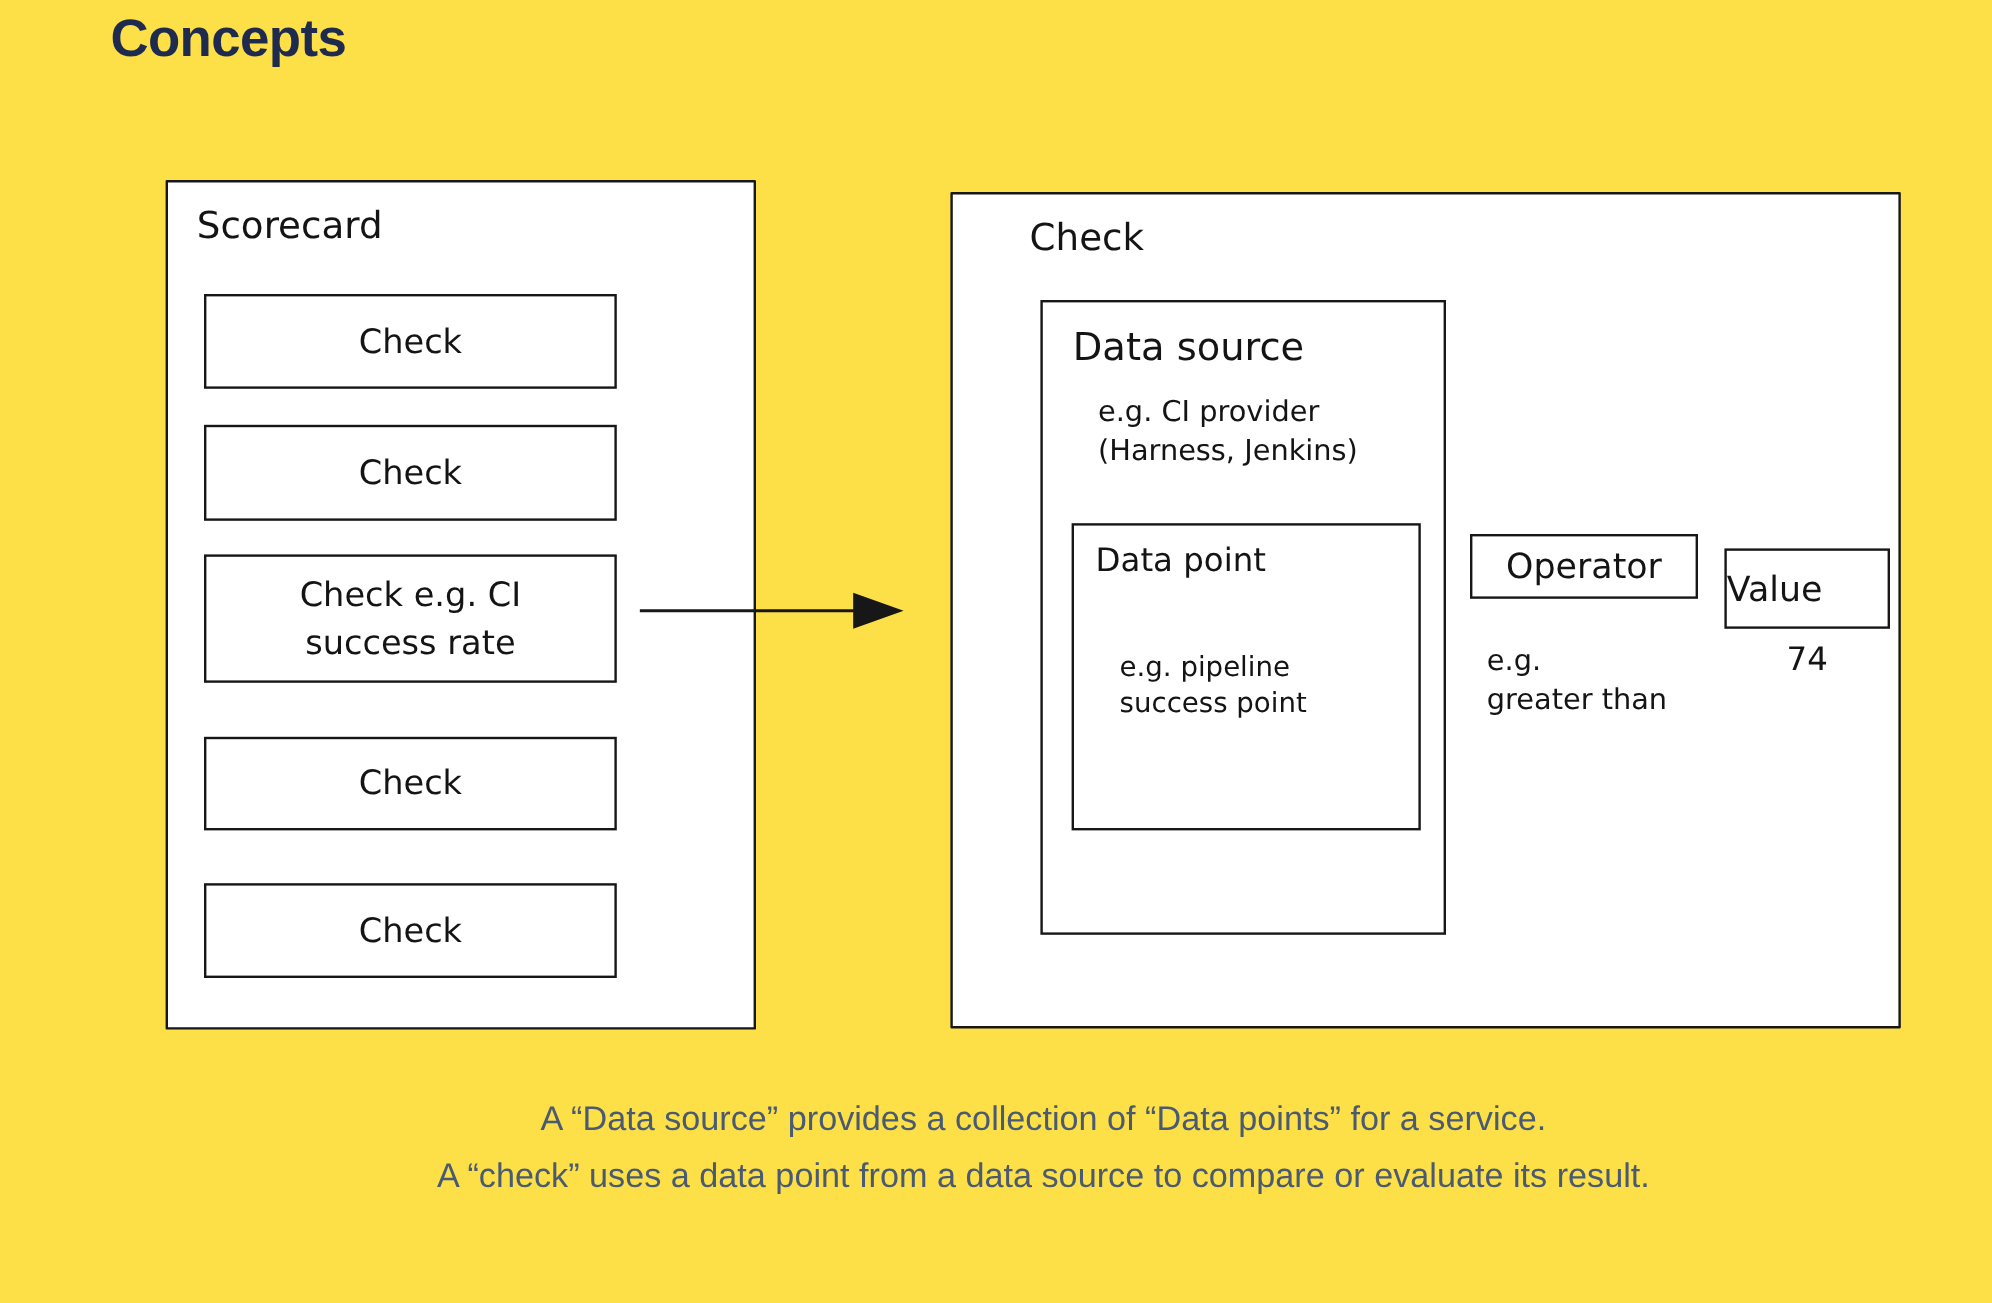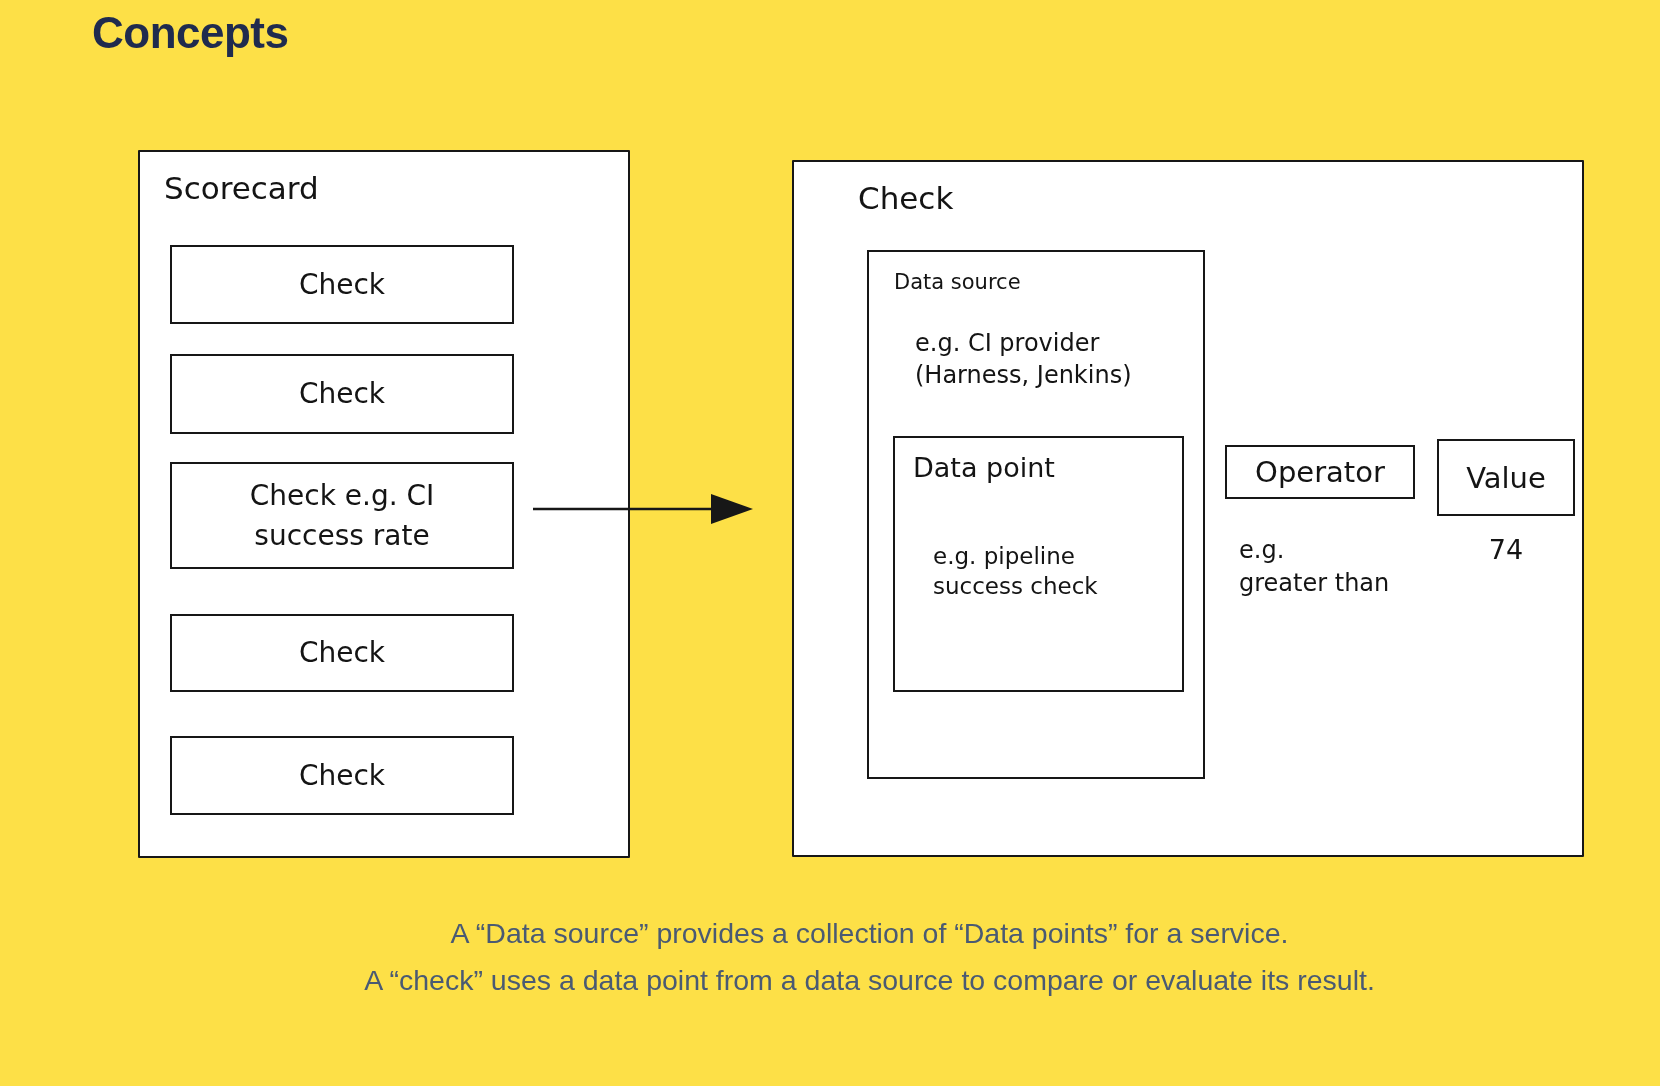--- a/index.html
+++ b/index.html
@@ -43,7 +43,7 @@
     position:absolute; left:73px; top:88px; width:338px; height:529px;
     border:2.5px solid #171717; box-sizing:border-box; background:#fff;
   }
-  .ds-label   { position:absolute; left:25px; top:18px; font-size:21px; }
+  .ds-label   { position:absolute; left:25px; top:18px; font-size:32px; }
   .ds-example { position:absolute; left:46px; top:76px; font-size:24px;
                 white-space:pre-line; line-height:1.32; }
   #data-point {

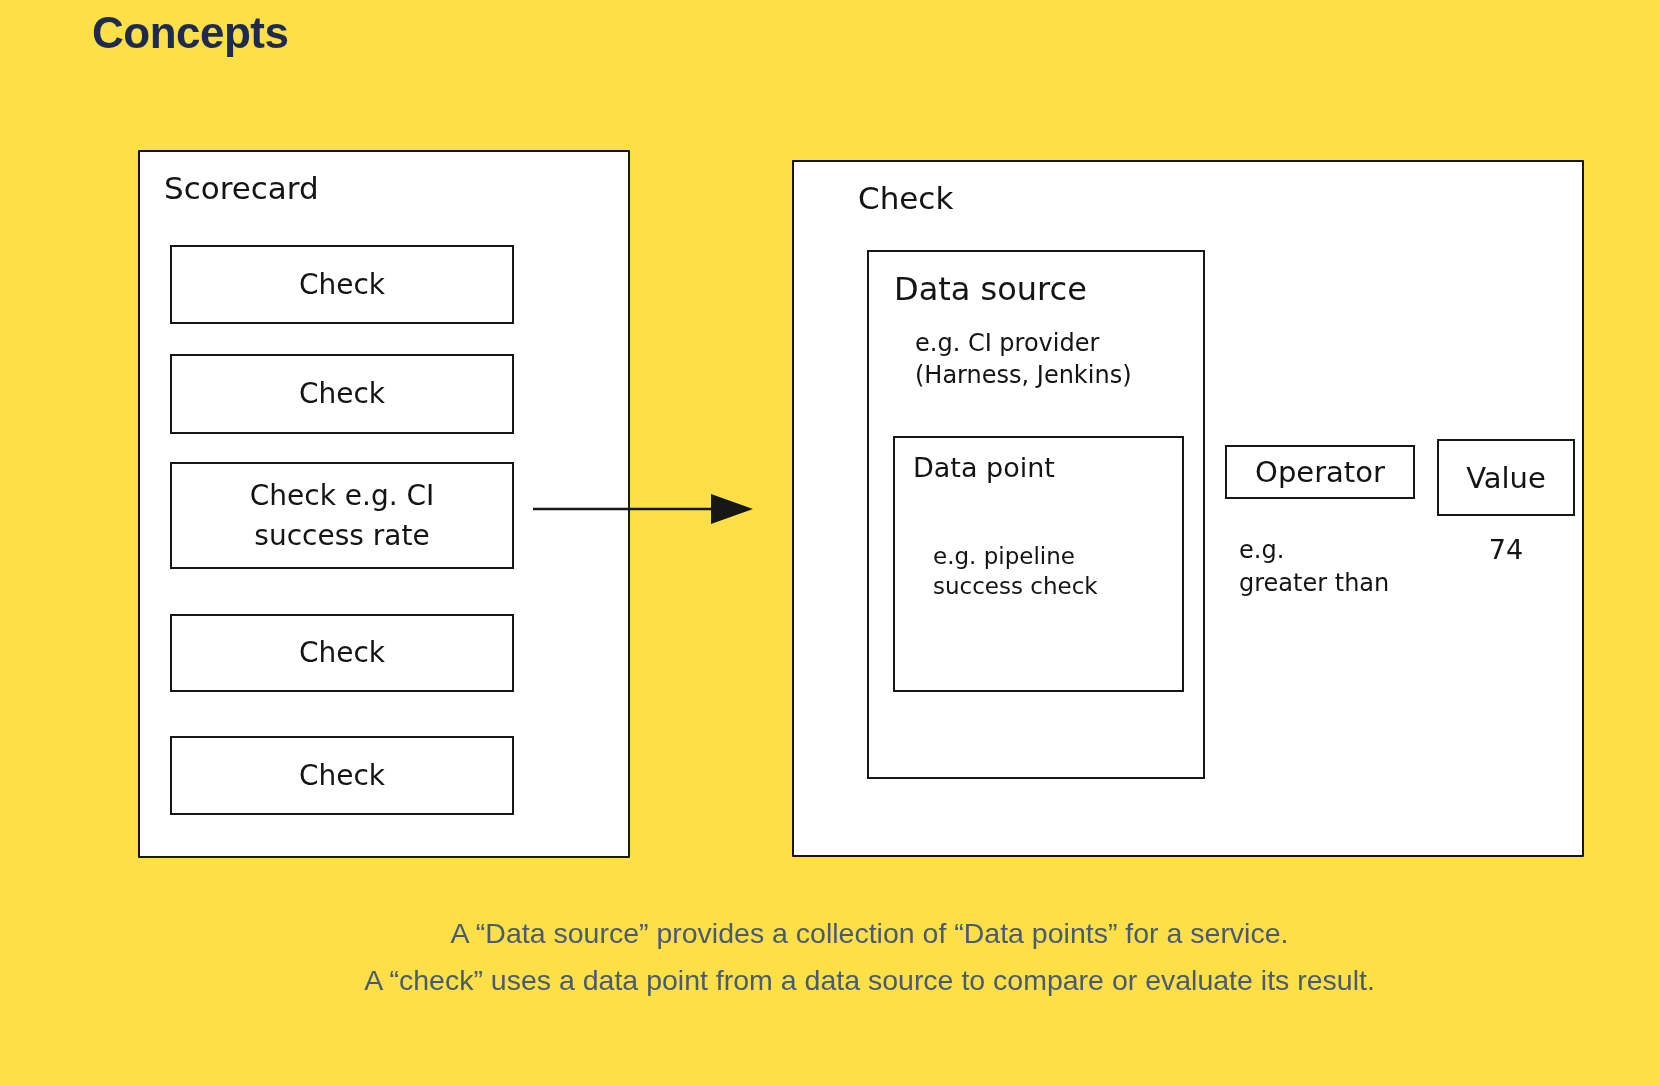--- a/index.html
+++ b/index.html
@@ -59,9 +59,9 @@
     display:flex; align-items:center; justify-content:center; font-size:29px;
   }
   #value-box {
-    position:absolute; left:643px; top:277px; width:138px; height:77px;
+    position:absolute; left:643px; top:295px; width:138px; height:67px;
     border:2.5px solid #171717; box-sizing:border-box; background:#fff;
-    display:flex; align-items:center; justify-content:center; font-size:29px;
+    display:flex; align-items:center; justify-content:flex-start; font-size:29px;
   }
   .op-example  { position:absolute; left:445px; top:372px; font-size:24px;
                  white-space:pre-line; line-height:1.38; }

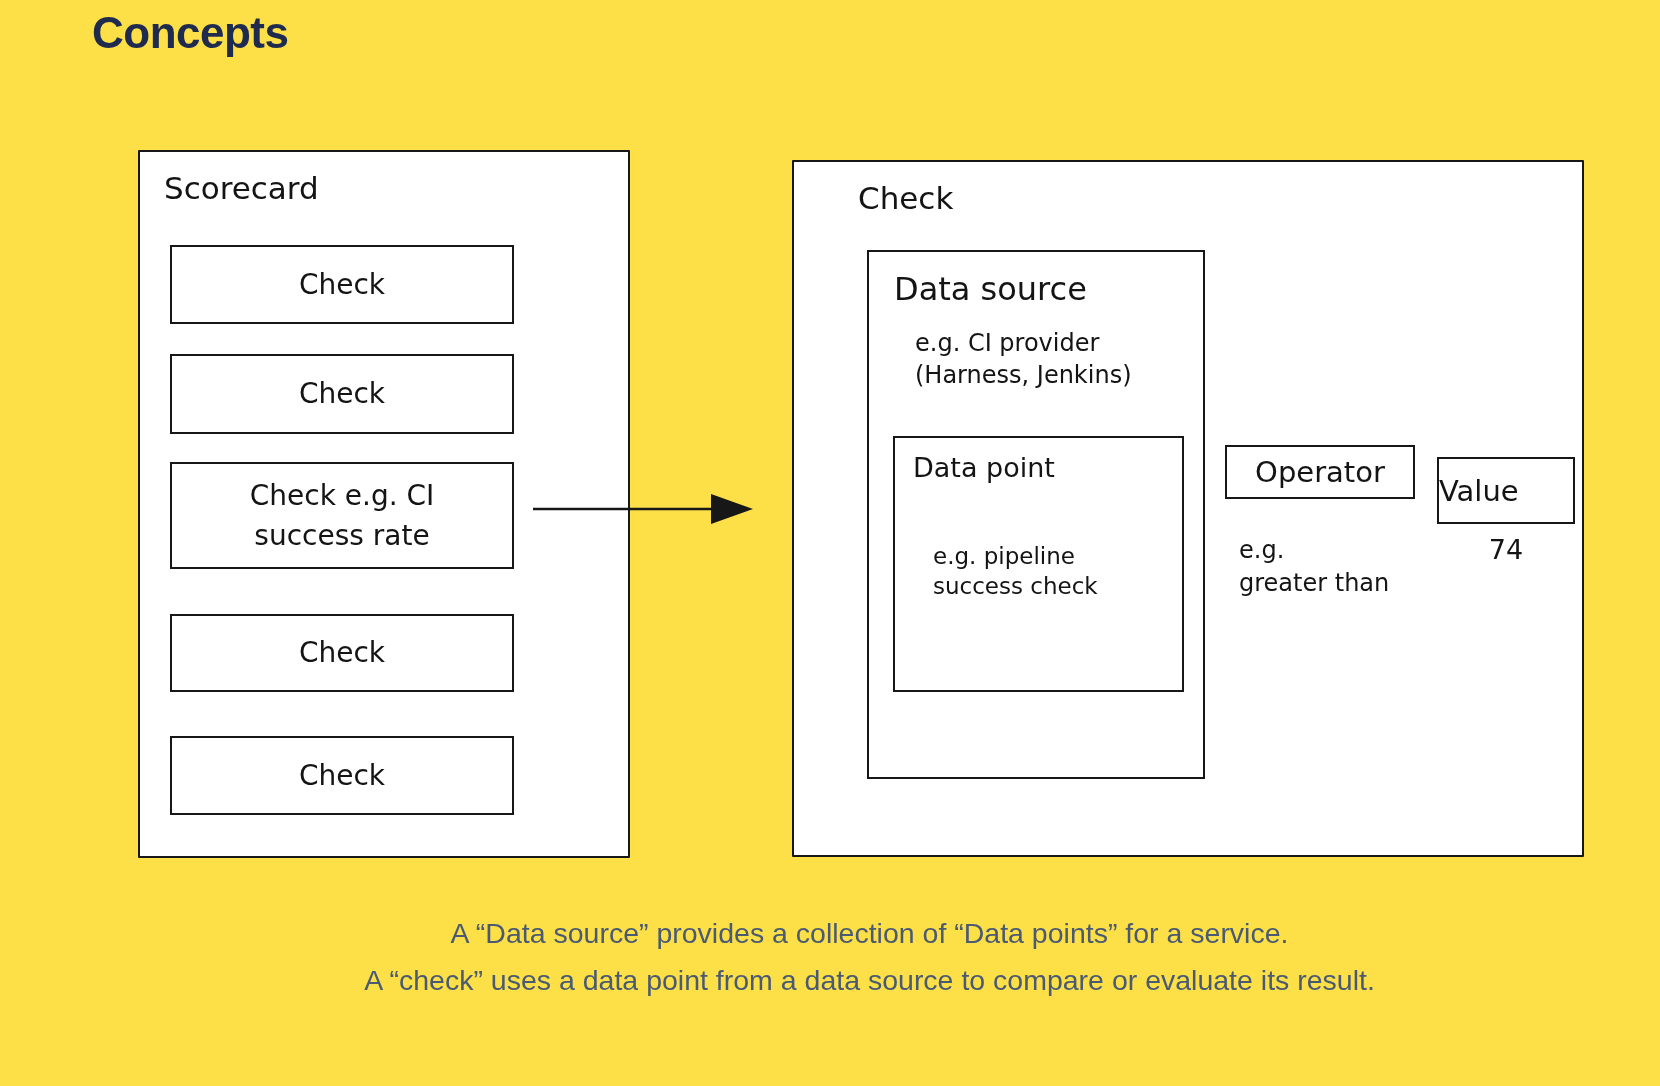--- a/index.html
+++ b/index.html
@@ -108,7 +108,7 @@
       <div id="data-point">
         <div class="dp-label">Data point</div>
         <div class="dp-example">e.g. pipeline
-success check</div>
+success point</div>
       </div>
     </div>
 

